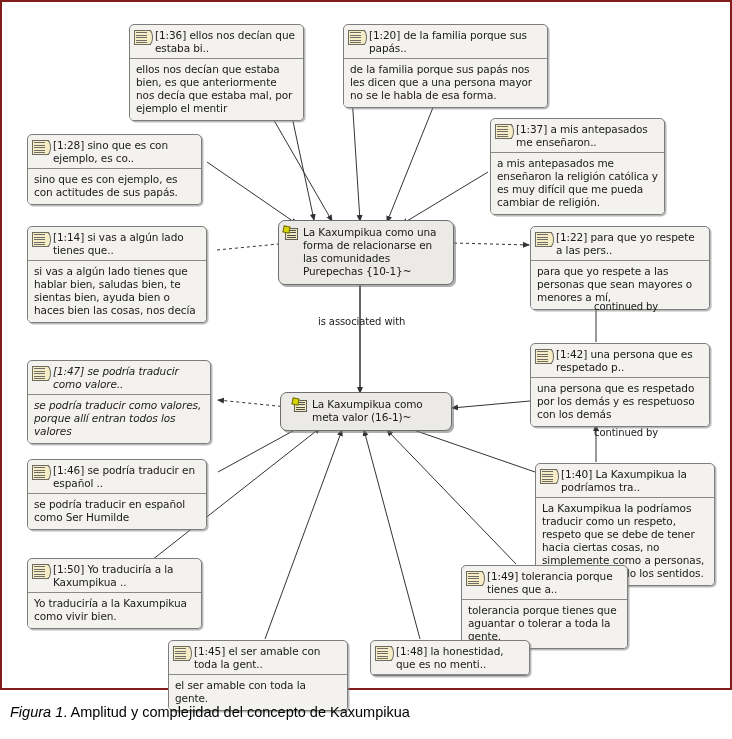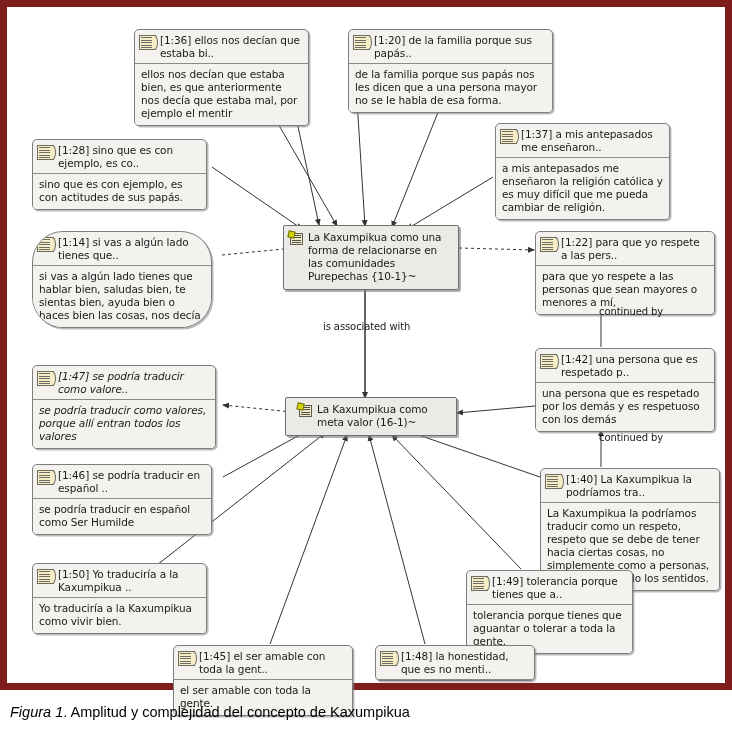--- a/index.html
+++ b/index.html
@@ -22,7 +22,7 @@
     left: 0; top: 0;
     width: 732px;
     height: 690px;
-    border: 7px solid #7f1d1d;
+    border: 2px solid #7f1d1d;
     box-sizing: border-box;
     background: #ffffff;
   }

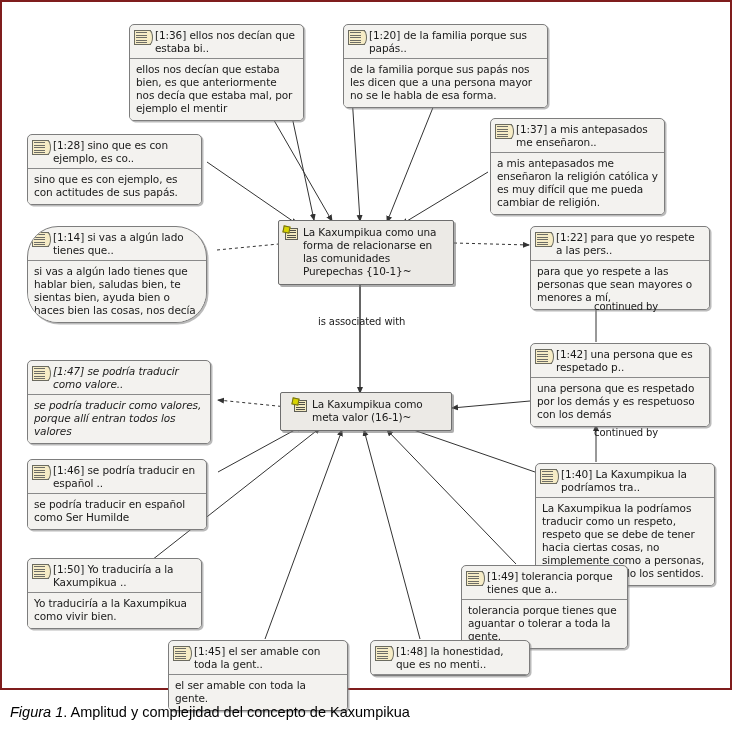--- a/index.html
+++ b/index.html
@@ -276,7 +276,7 @@
       <div class="qbody">a mis antepasados me enseñaron la religión católica y es muy difícil que me pueda cambiar de religión.</div>
     </div>
 
-    <div class="qnode" id="q-1-14" style="left:25px; top:224px; width:180px;border-radius:31px;">
+    <div class="qnode" id="q-1-14" style="left:25px; top:224px; width:180px;">
       <div class="qhead">
         <span class="memo-icon">
           <span class="sheet"></span>

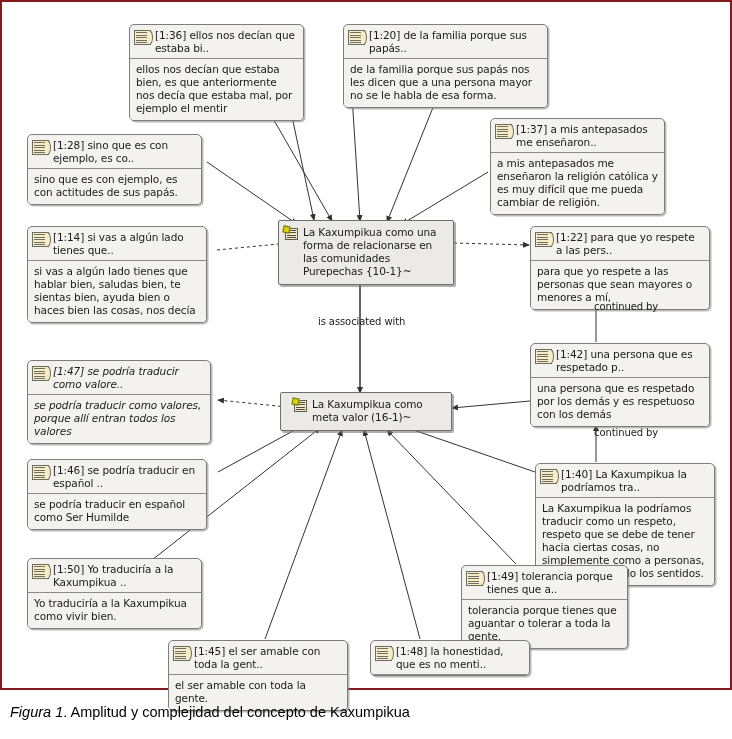--- a/index.html
+++ b/index.html
@@ -108,7 +108,7 @@
     box-sizing: border-box;
     background: #eceae6;
     border: 1px solid #6e6e6e;
-    border-radius: 2px;
+    border-radius: 7px;
     box-shadow: 2px 2px 0 rgba(120,120,120,0.6);
     display: flex;
     align-items: flex-start;

